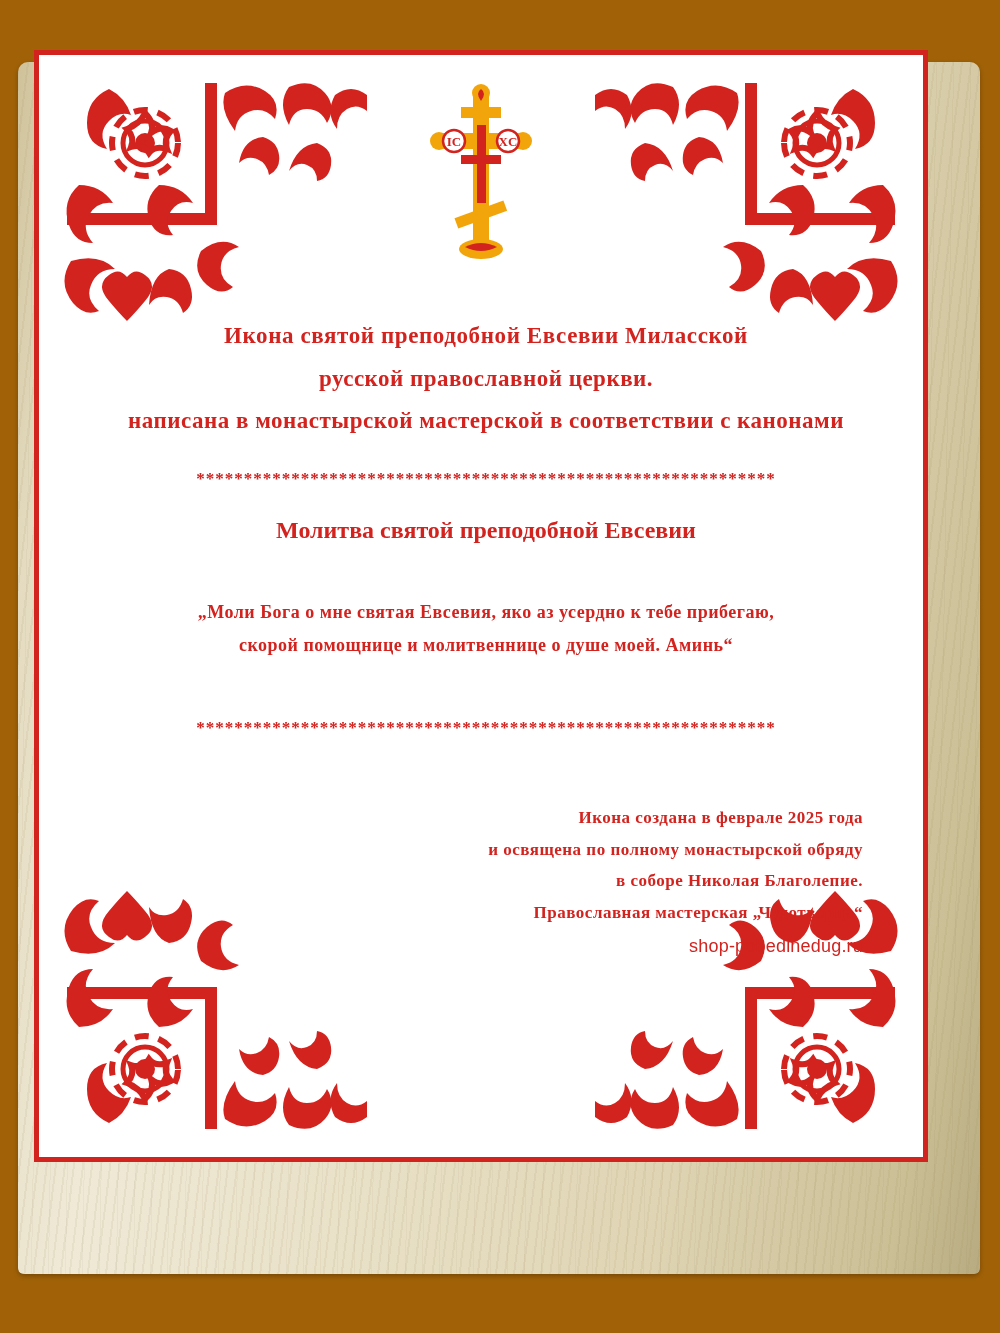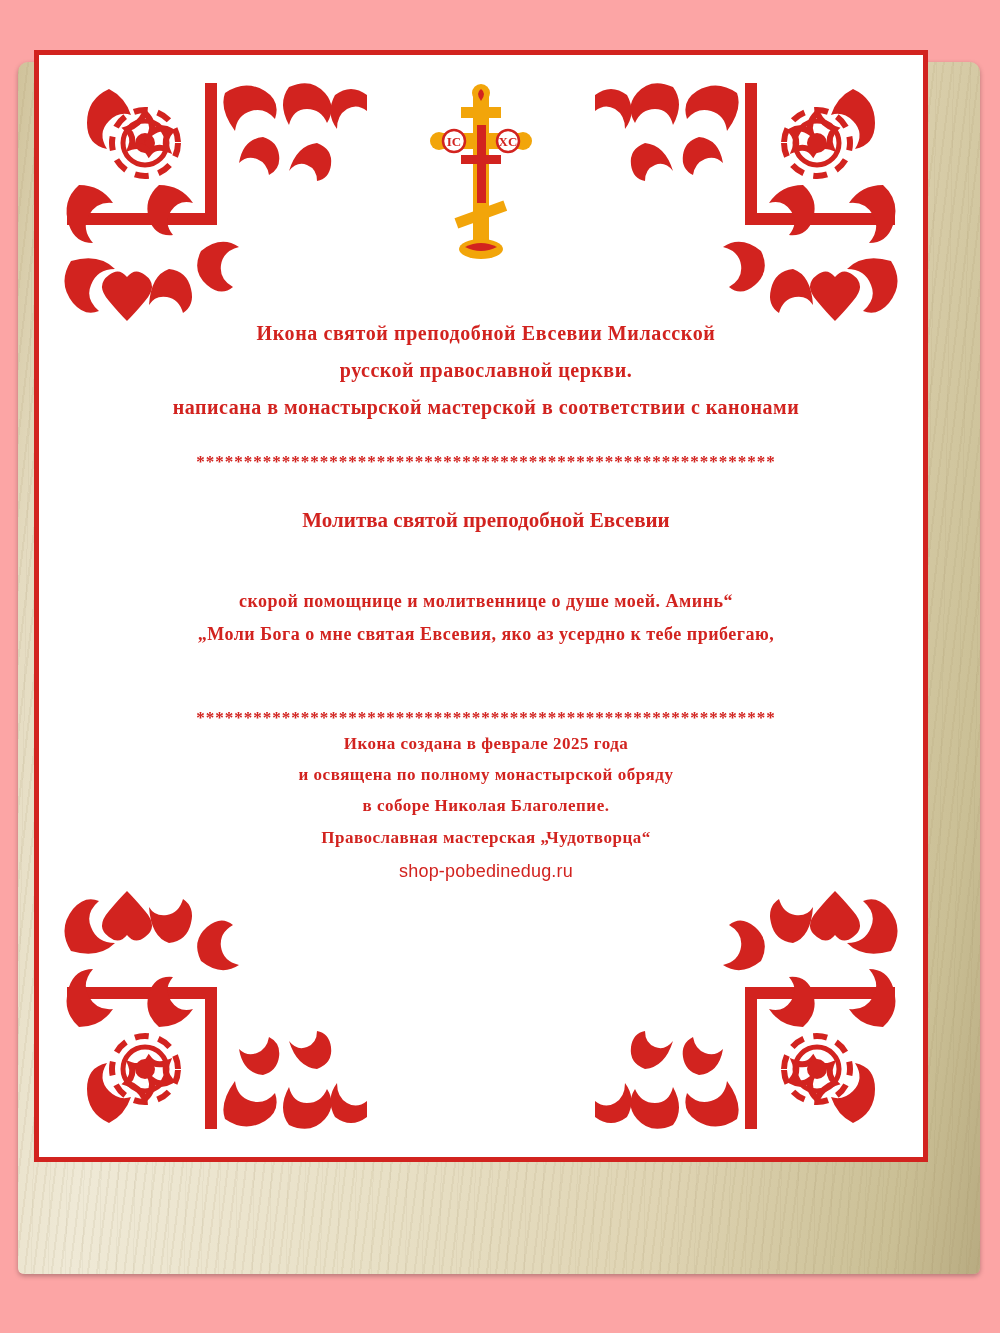--- a/index.html
+++ b/index.html
@@ -17,7 +17,7 @@
     position: relative;
     width: 1000px;
     height: 1333px;
-    background: #fca5a5;
+    background: #a16207;
     overflow: hidden;
   }
 

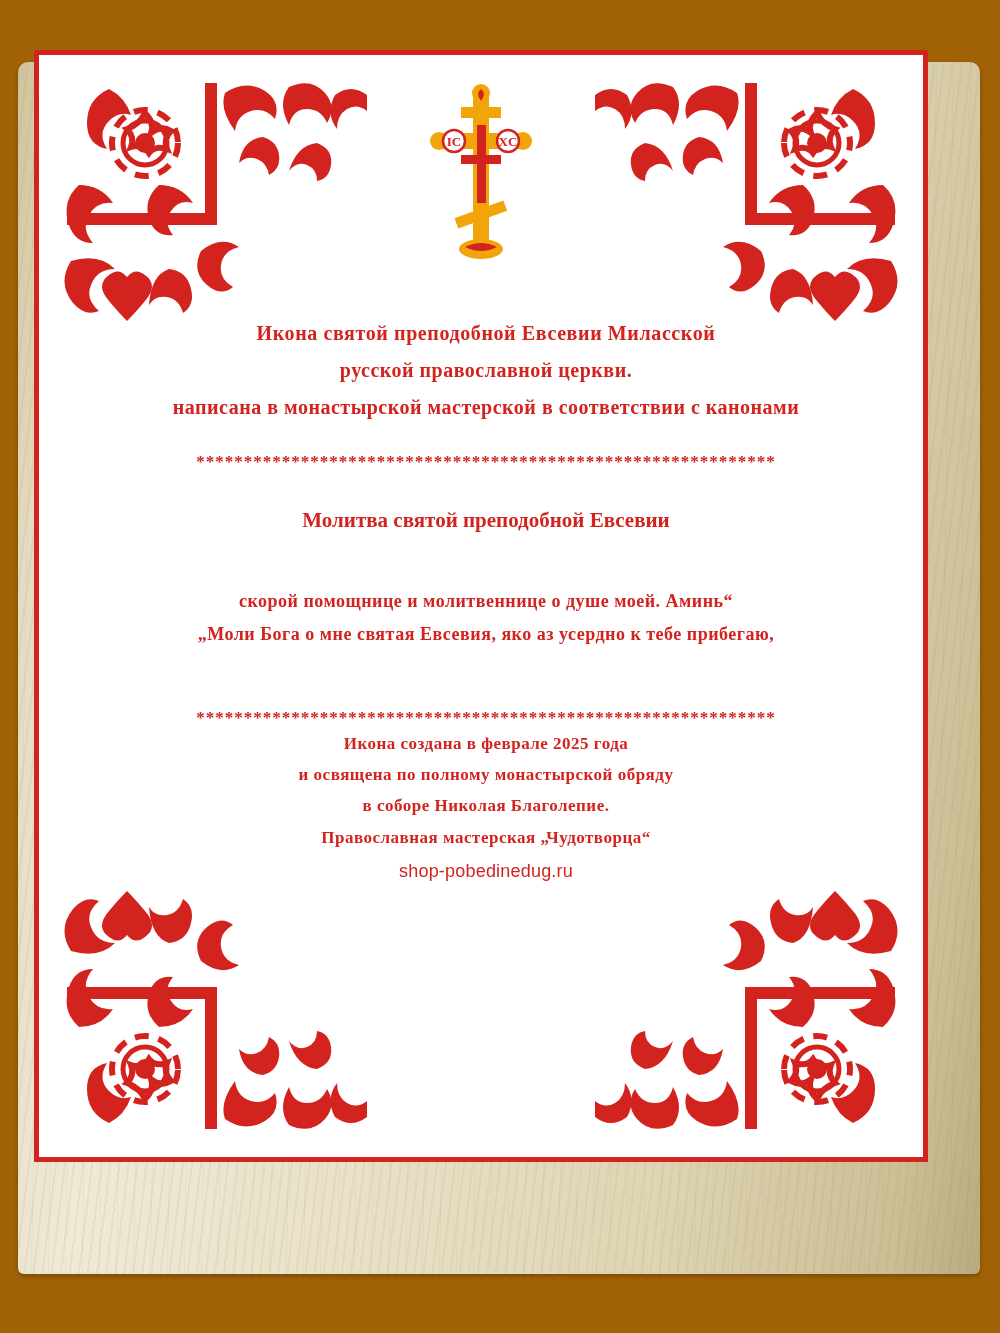--- a/index.html
+++ b/index.html
@@ -95,7 +95,7 @@
     letter-spacing: 0.5px;
     line-height: 1.85;
   }
-  .head { font-size: 20px; }
+  .head { font-size: 23px; }
   .head .l1 { letter-spacing: 0.6px; }
   .sep {
     font-size: 17px;

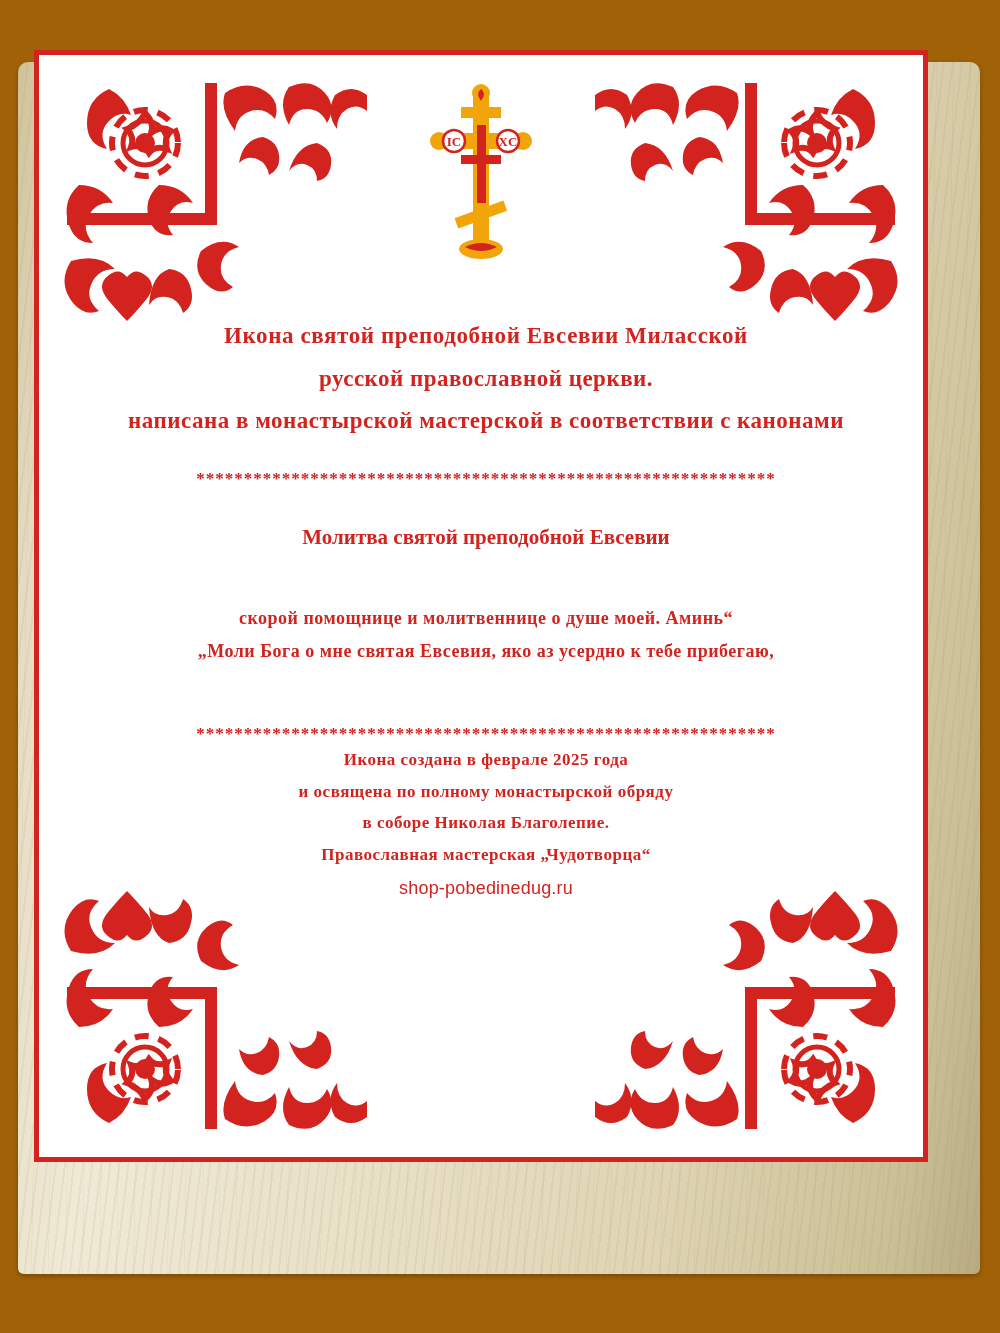--- a/index.html
+++ b/index.html
@@ -106,8 +106,8 @@
     white-space: nowrap;
   }
   .sub {
-    font-size: 21px;
-    margin-top: 36px;
+    font-size: 24px;
+    margin-top: 28px;
   }
   .prayer {
     font-size: 18px;

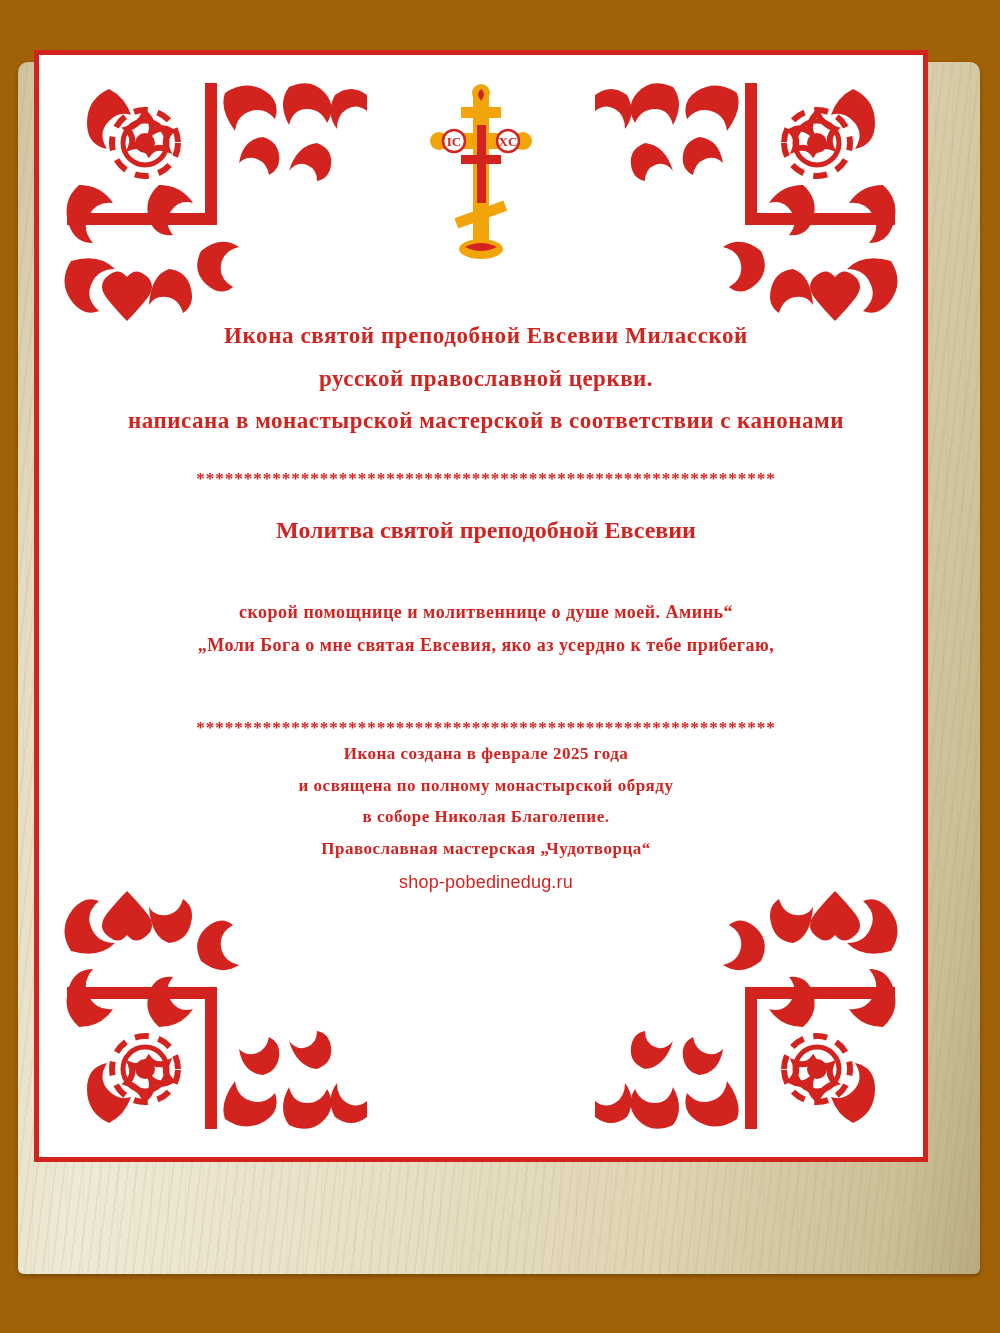--- a/index.html
+++ b/index.html
@@ -298,8 +298,8 @@
       <div class="sub">Молитва святой преподобной Евсевии</div>
 
       <div class="prayer">
+        <div class="ln">„Моли Бога о мне святая Евсевия, яко аз усердно к тебе прибегаю,</div>
         <div class="ln">скорой помощнице и молитвеннице о душе моей. Аминь“</div>
-        <div class="ln">„Моли Бога о мне святая Евсевия, яко аз усердно к тебе прибегаю,</div>
       </div>
 
       <div class="sep2">*************************************************************</div>

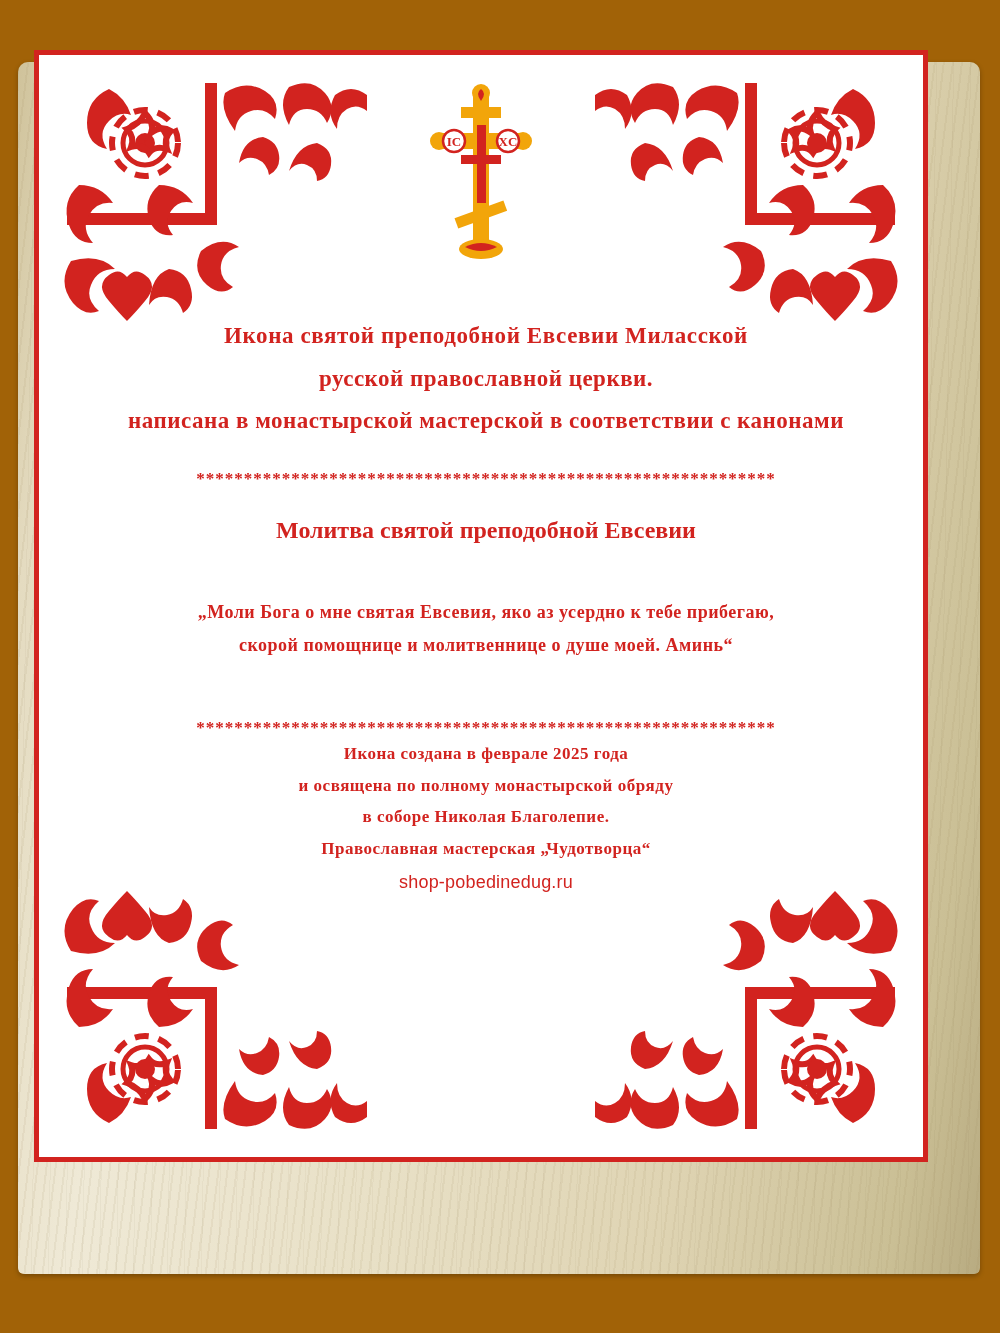--- a/index.html
+++ b/index.html
@@ -122,9 +122,11 @@
     white-space: nowrap;
   }
   .footer {
+    margin-top: 64px;
     font-size: 17px;
     line-height: 1.75;
     letter-spacing: 0.4px;
+    text-align: right;
   }
   .site {
     font-family: "Liberation Sans", sans-serif;

